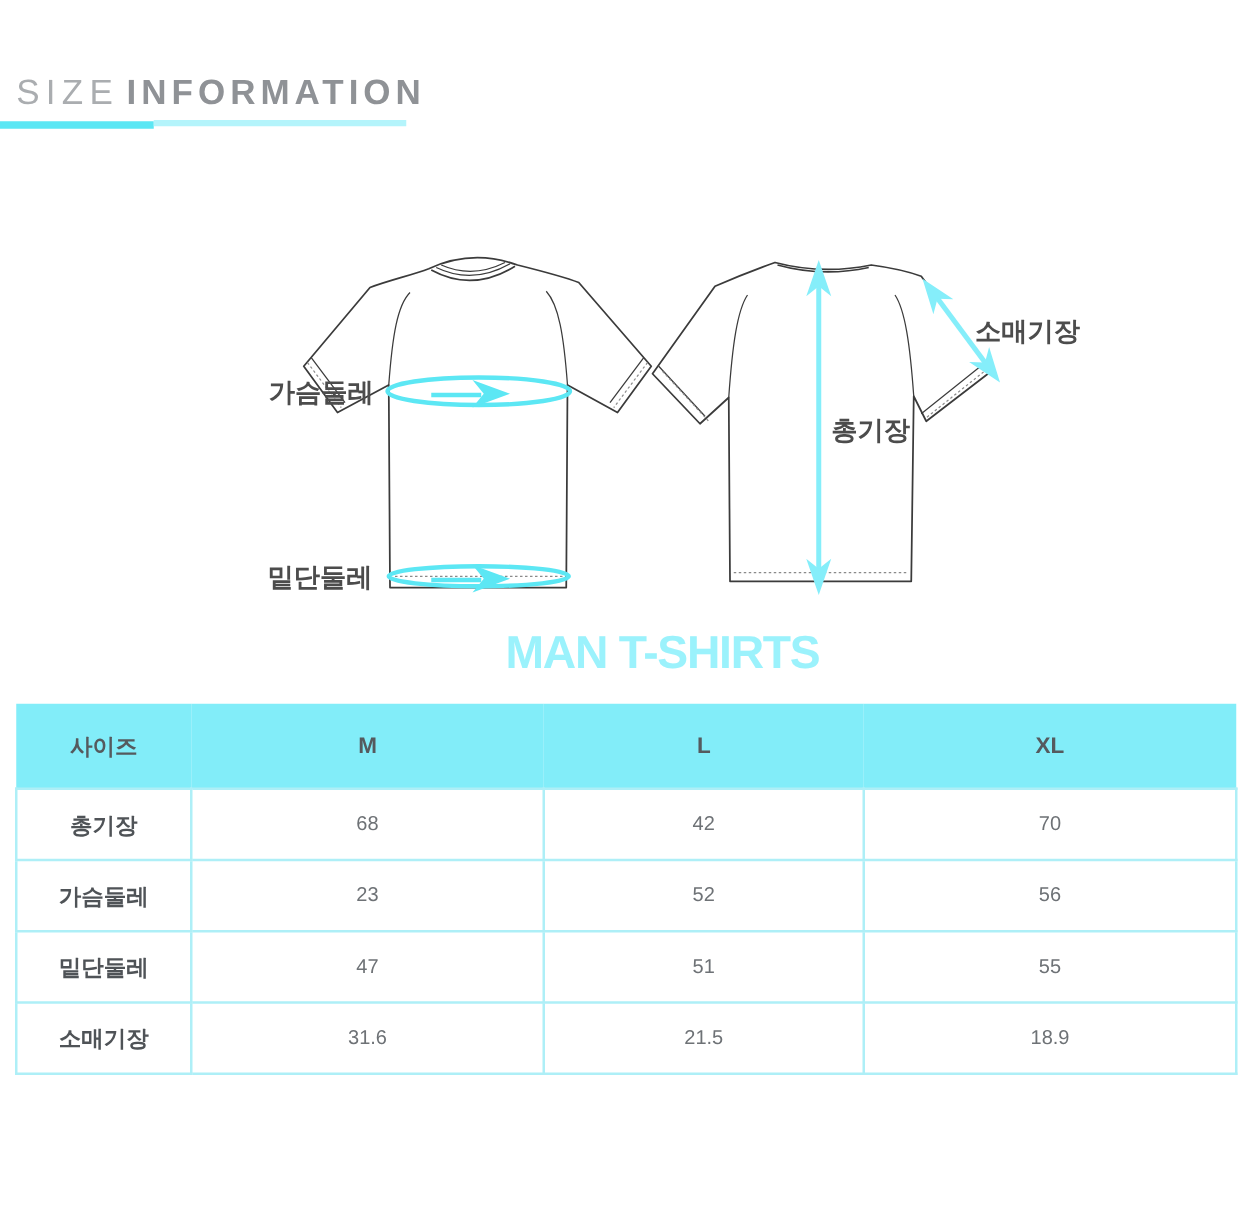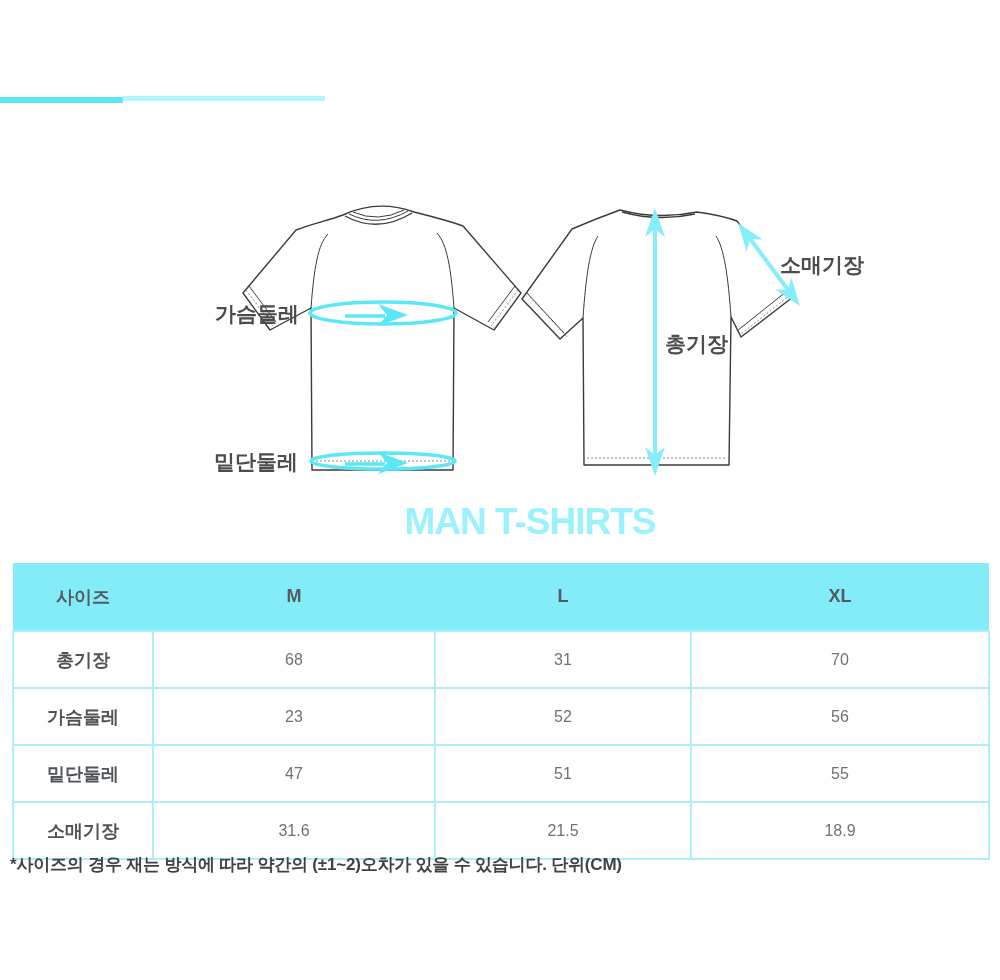--- a/index.html
+++ b/index.html
@@ -56,6 +56,9 @@
 
 <div class="page">
 
+  <div class="heading">
+    <span class="light">SIZE</span><span class="bold">INFORMATION</span>
+  </div>
   <div class="bar-left"></div>
   <div class="bar-right"></div>
 

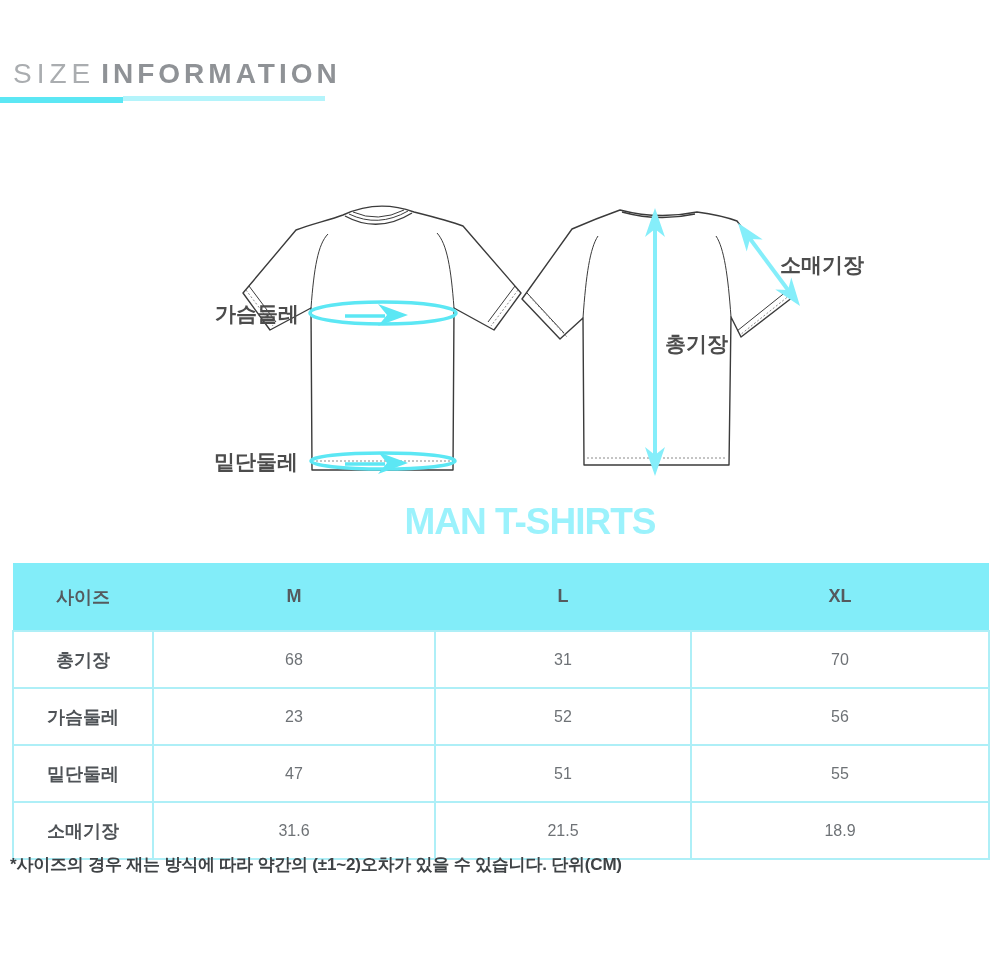--- a/index.html
+++ b/index.html
@@ -152,7 +152,7 @@
       <tr>
         <td class="row-label">총기장</td>
         <td class="row-value">68</td>
-        <td class="row-value">31</td>
+        <td class="row-value">42</td>
         <td class="row-value">70</td>
       </tr>
       <tr>

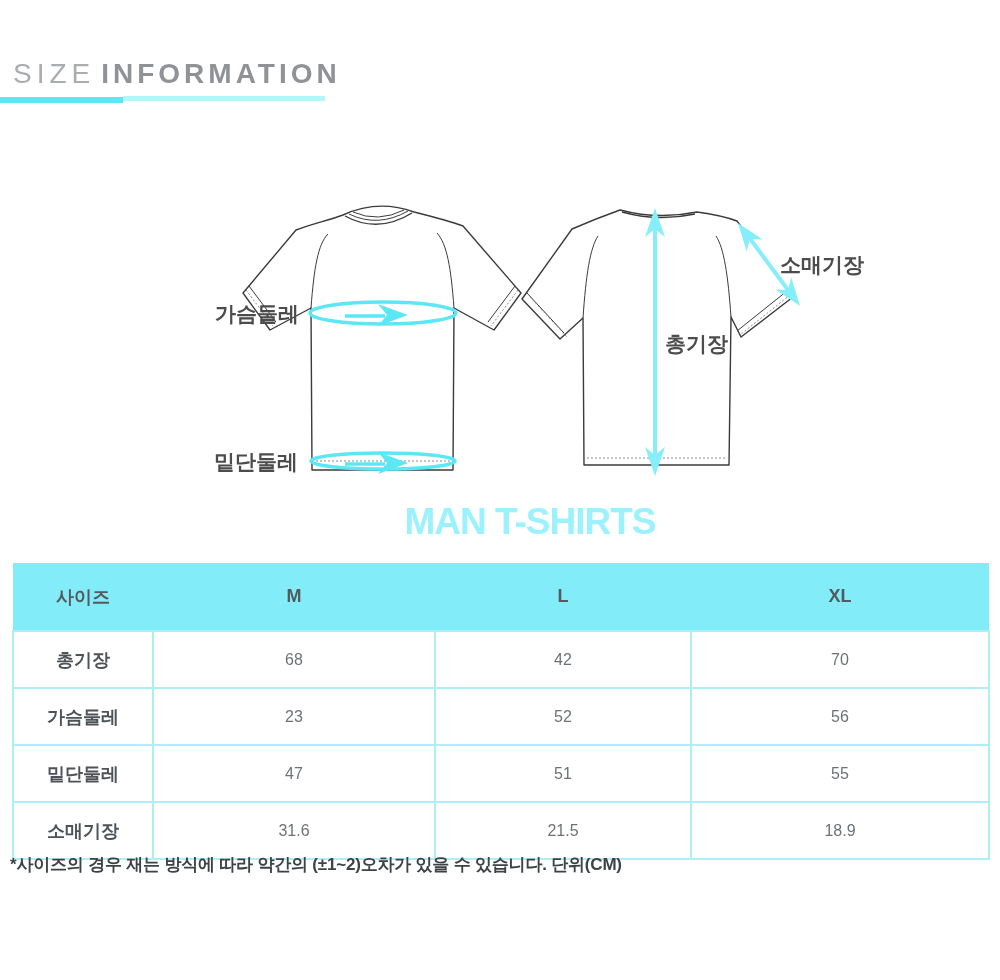--- a/index.html
+++ b/index.html
@@ -176,7 +176,6 @@
     </tbody>
   </table>
 
-  <div class="footnote">*사이즈의 경우 재는 방식에 따라 약간의 (±1~2)오차가 있을 수 있습니다.  단위(CM)</div>
 
 </div>
 

